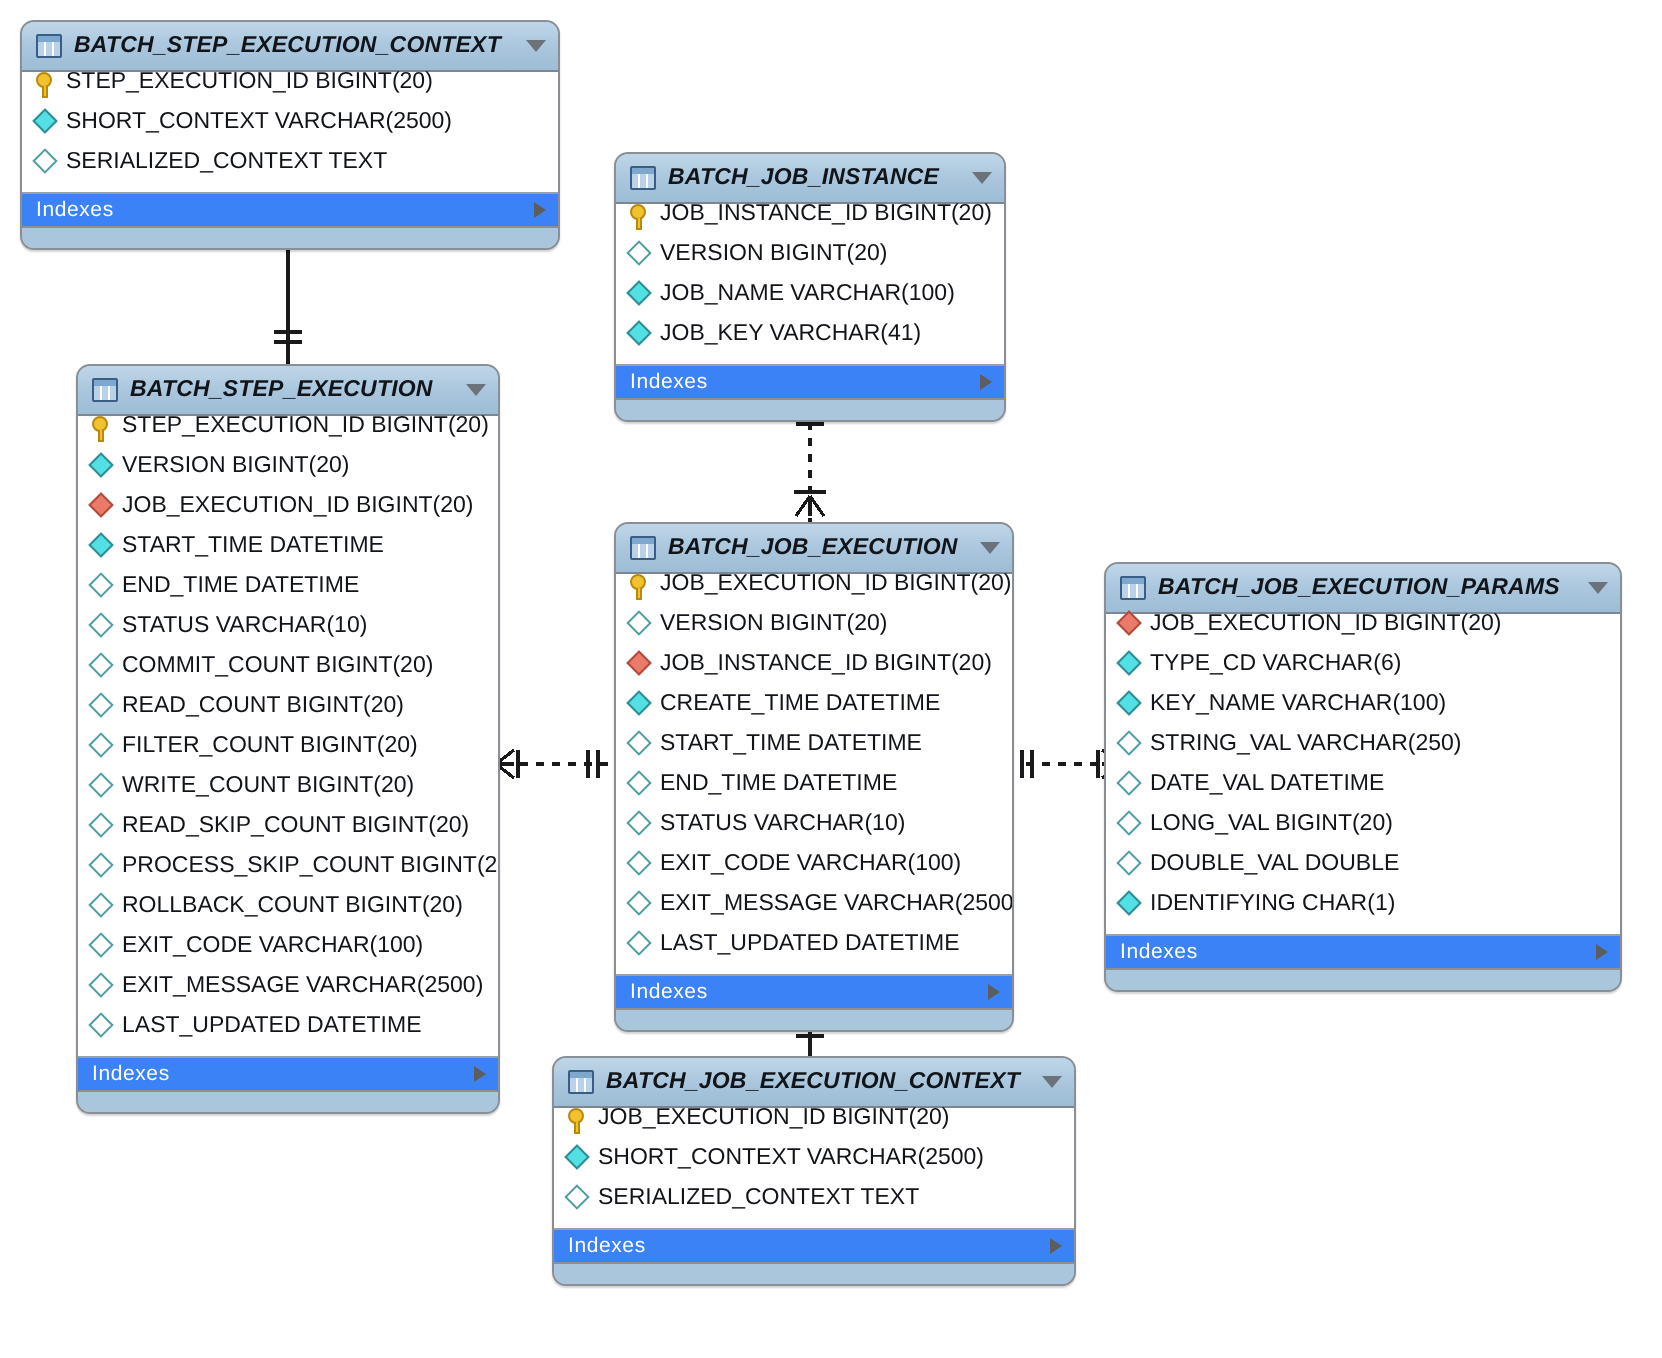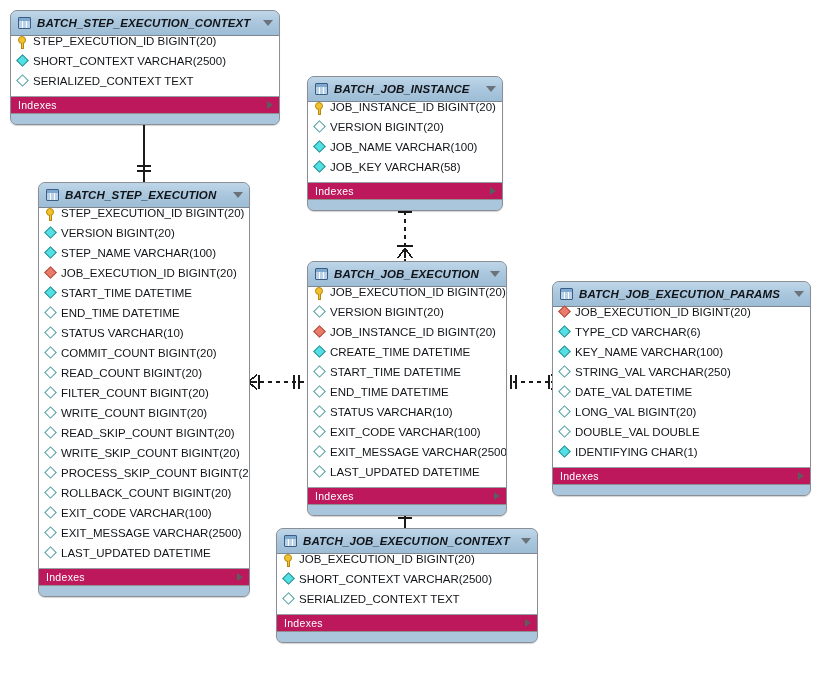--- a/index.html
+++ b/index.html
@@ -90,7 +90,7 @@
   
   .tbl-idx{
     height:17px;display:flex;align-items:center;justify-content:space-between;
-    padding:0 6px 0 7px;background:#be185d;box-sizing:border-box;
+    padding:0 6px 0 7px;background:#3b82f6;box-sizing:border-box;
     border-bottom:1px solid #8f8f8f;
   }
   .tbl-idx-label{font-size:10.5px;color:#ffffff;letter-spacing:.3px;}

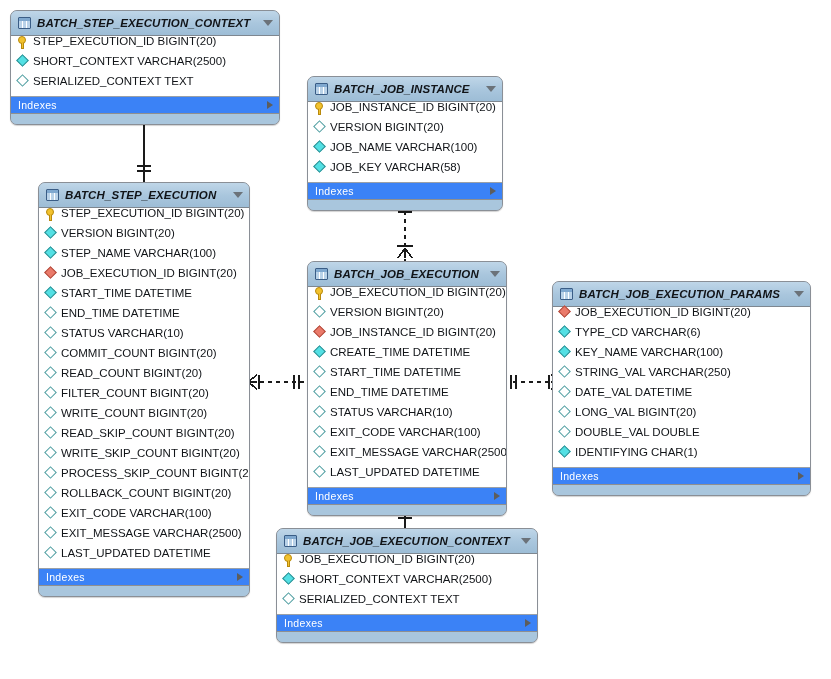--- a/index.html
+++ b/index.html
@@ -218,7 +218,7 @@
           </div>
           <div class="col">
             <span class="dia nn"></span>
-            <span class="col-label">JOB_KEY VARCHAR(58)</span>
+            <span class="col-label">JOB_KEY VARCHAR(41)</span>
           </div>
         </div>
         <div class="tbl-idx">

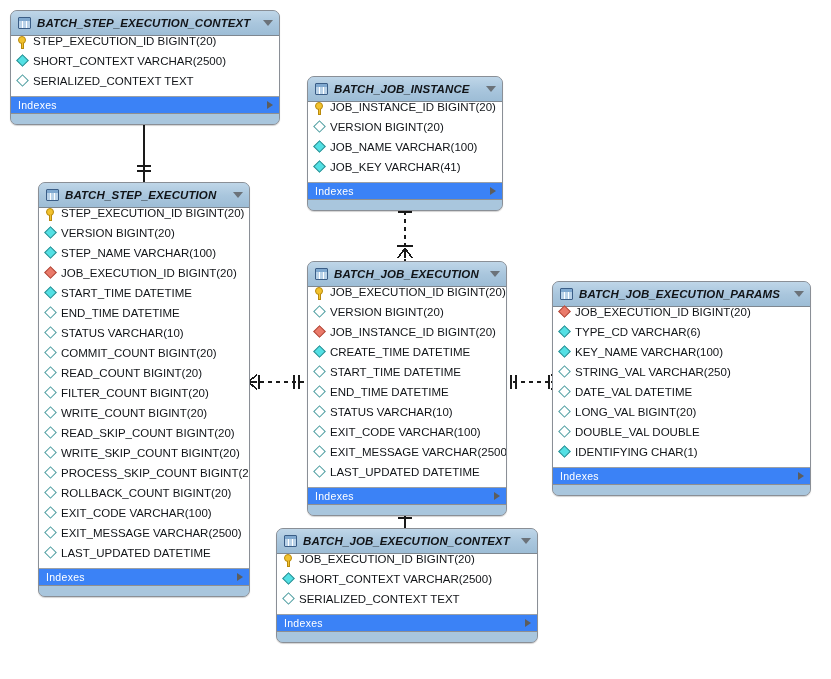--- a/index.html
+++ b/index.html
@@ -243,10 +243,6 @@
             <span class="col-label">VERSION BIGINT(20)</span>
           </div>
           <div class="col">
-            <span class="dia nn"></span>
-            <span class="col-label">STEP_NAME VARCHAR(100)</span>
-          </div>
-          <div class="col">
             <span class="dia fk"></span>
             <span class="col-label">JOB_EXECUTION_ID BIGINT(20)</span>
           </div>

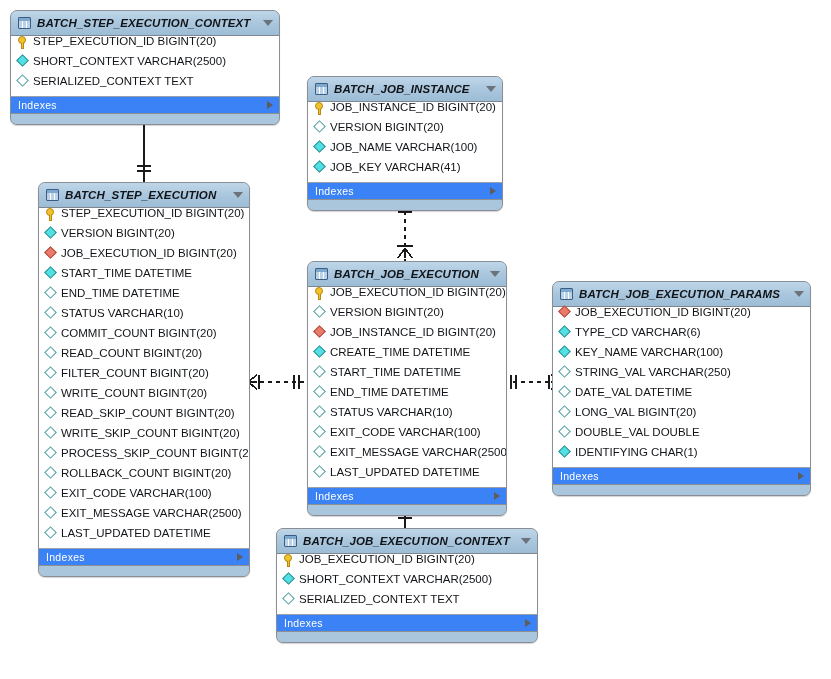--- a/index.html
+++ b/index.html
@@ -280,10 +280,6 @@
           </div>
           <div class="col">
             <span class="dia null"></span>
-            <span class="col-label">WRITE_SKIP_COUNT BIGINT(20)</span>
-          </div>
-          <div class="col">
-            <span class="dia null"></span>
             <span class="col-label">PROCESS_SKIP_COUNT BIGINT(20)</span>
           </div>
           <div class="col">

